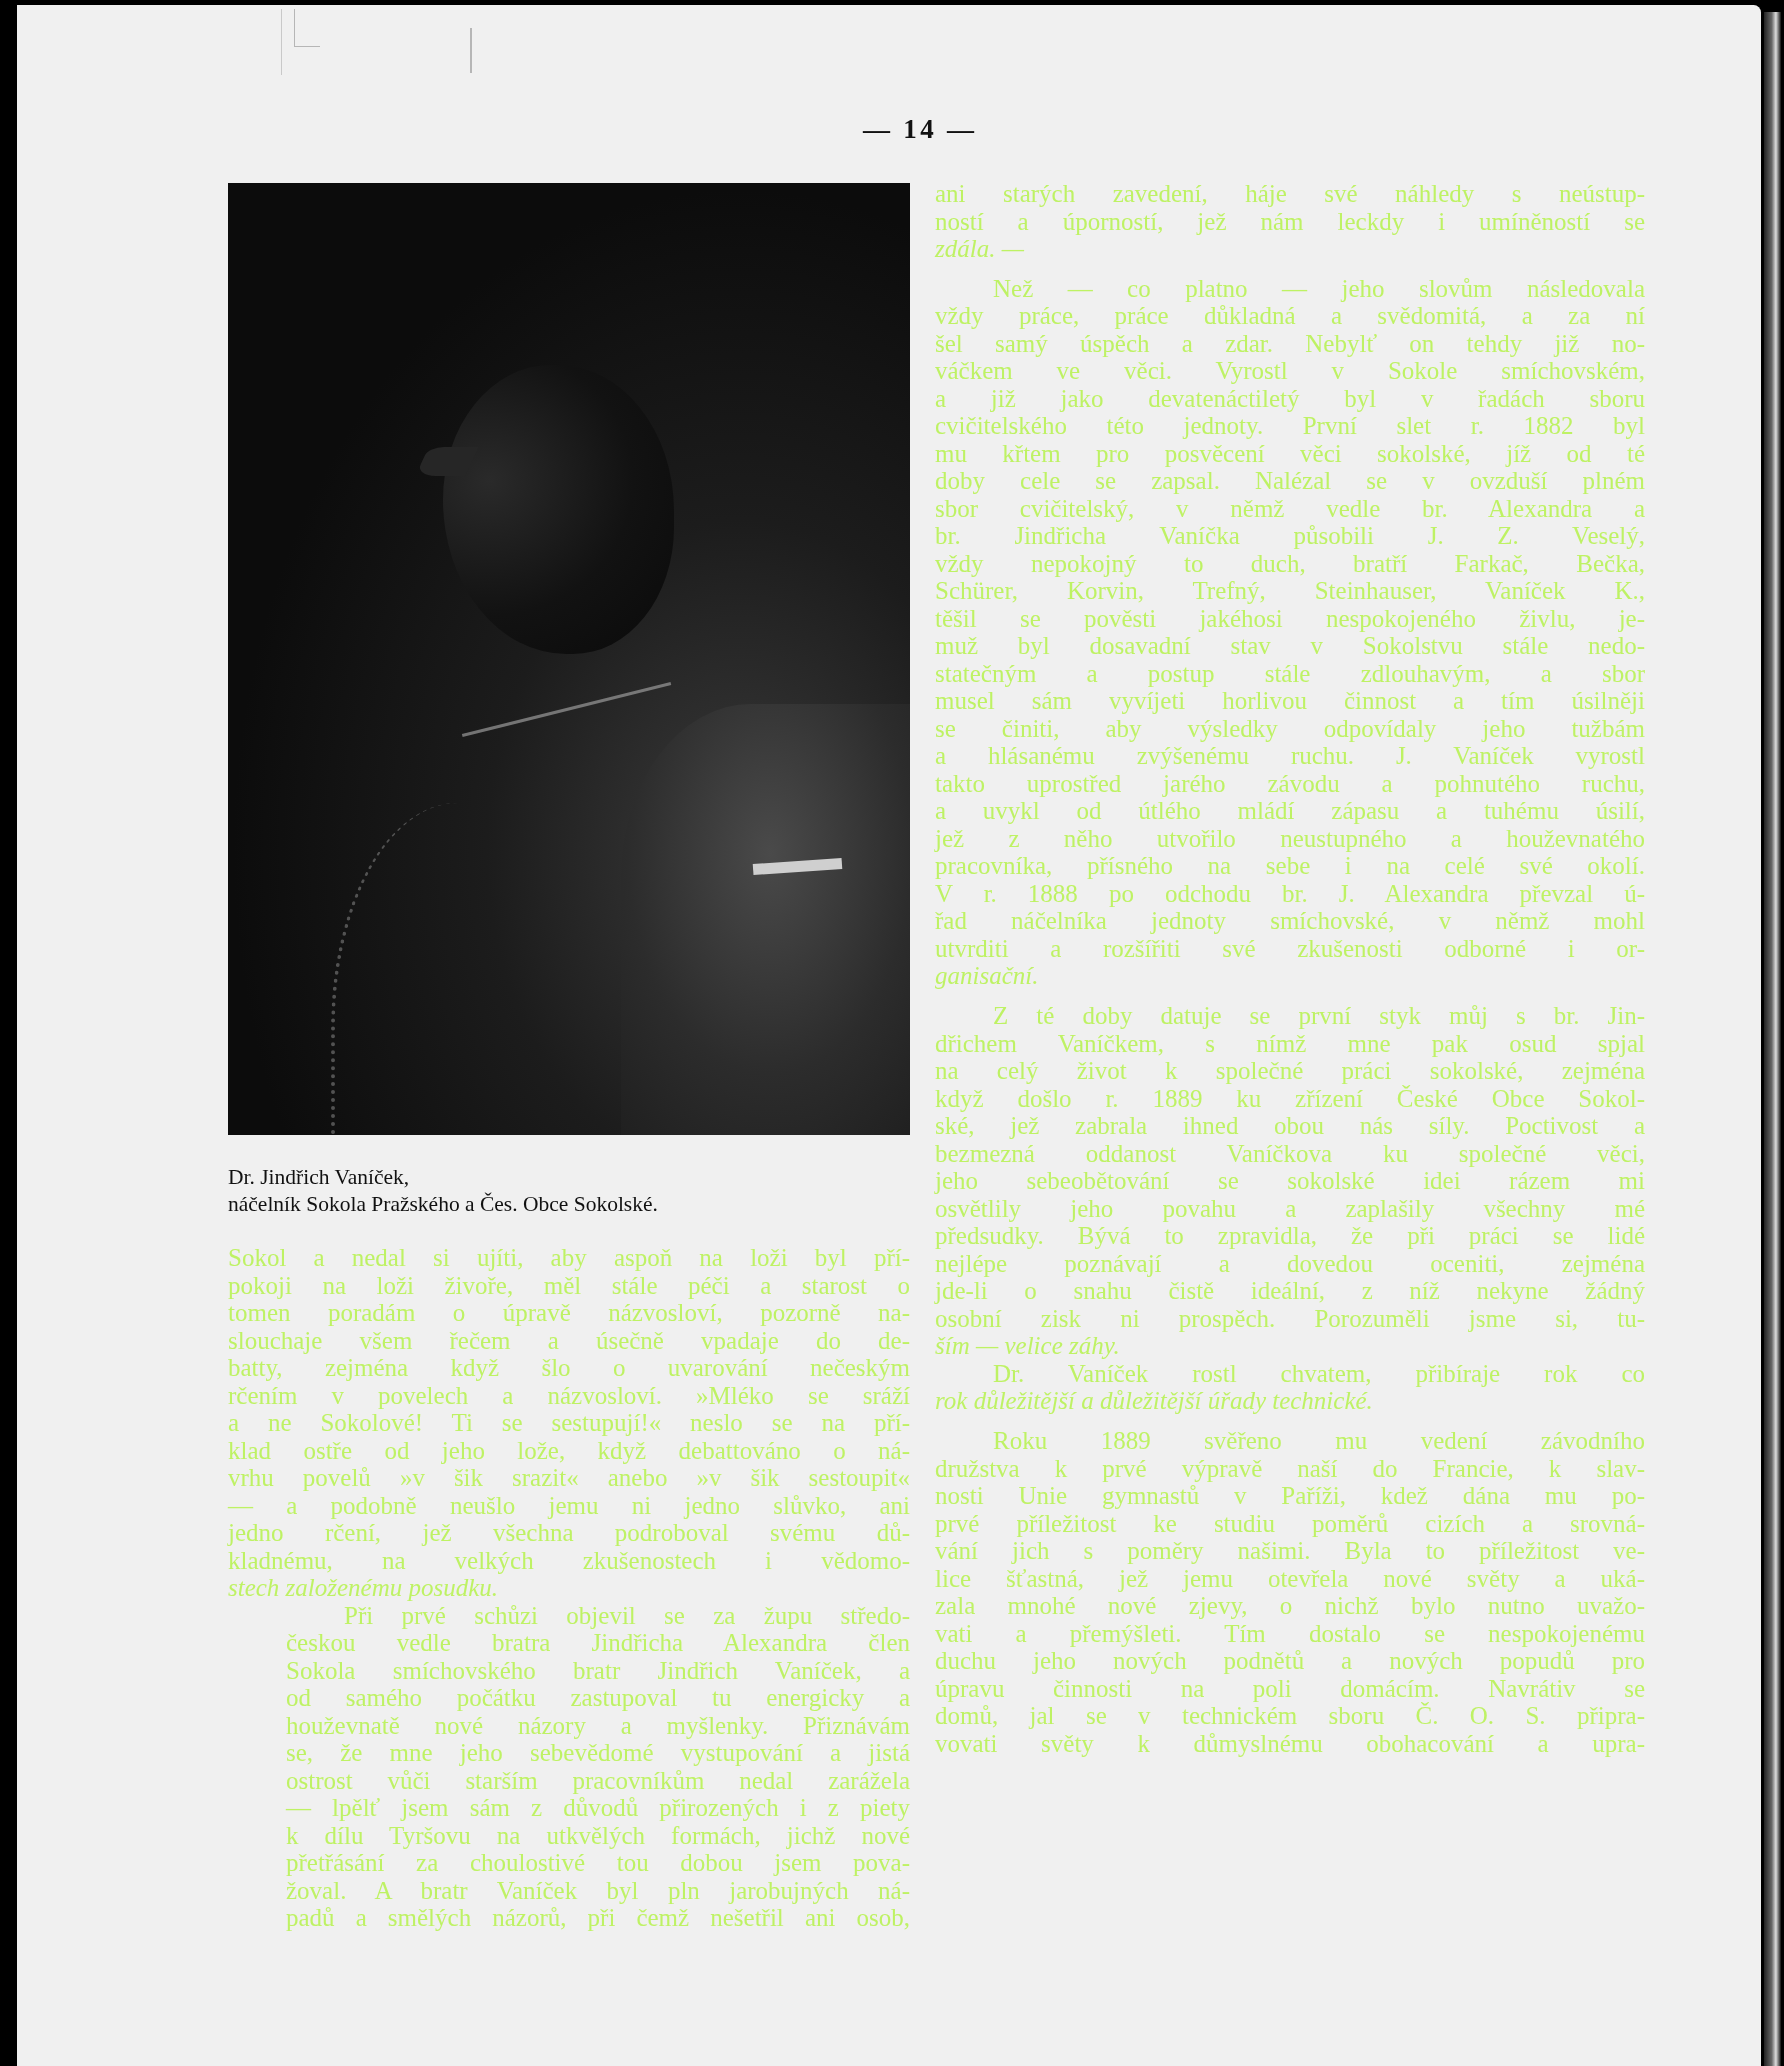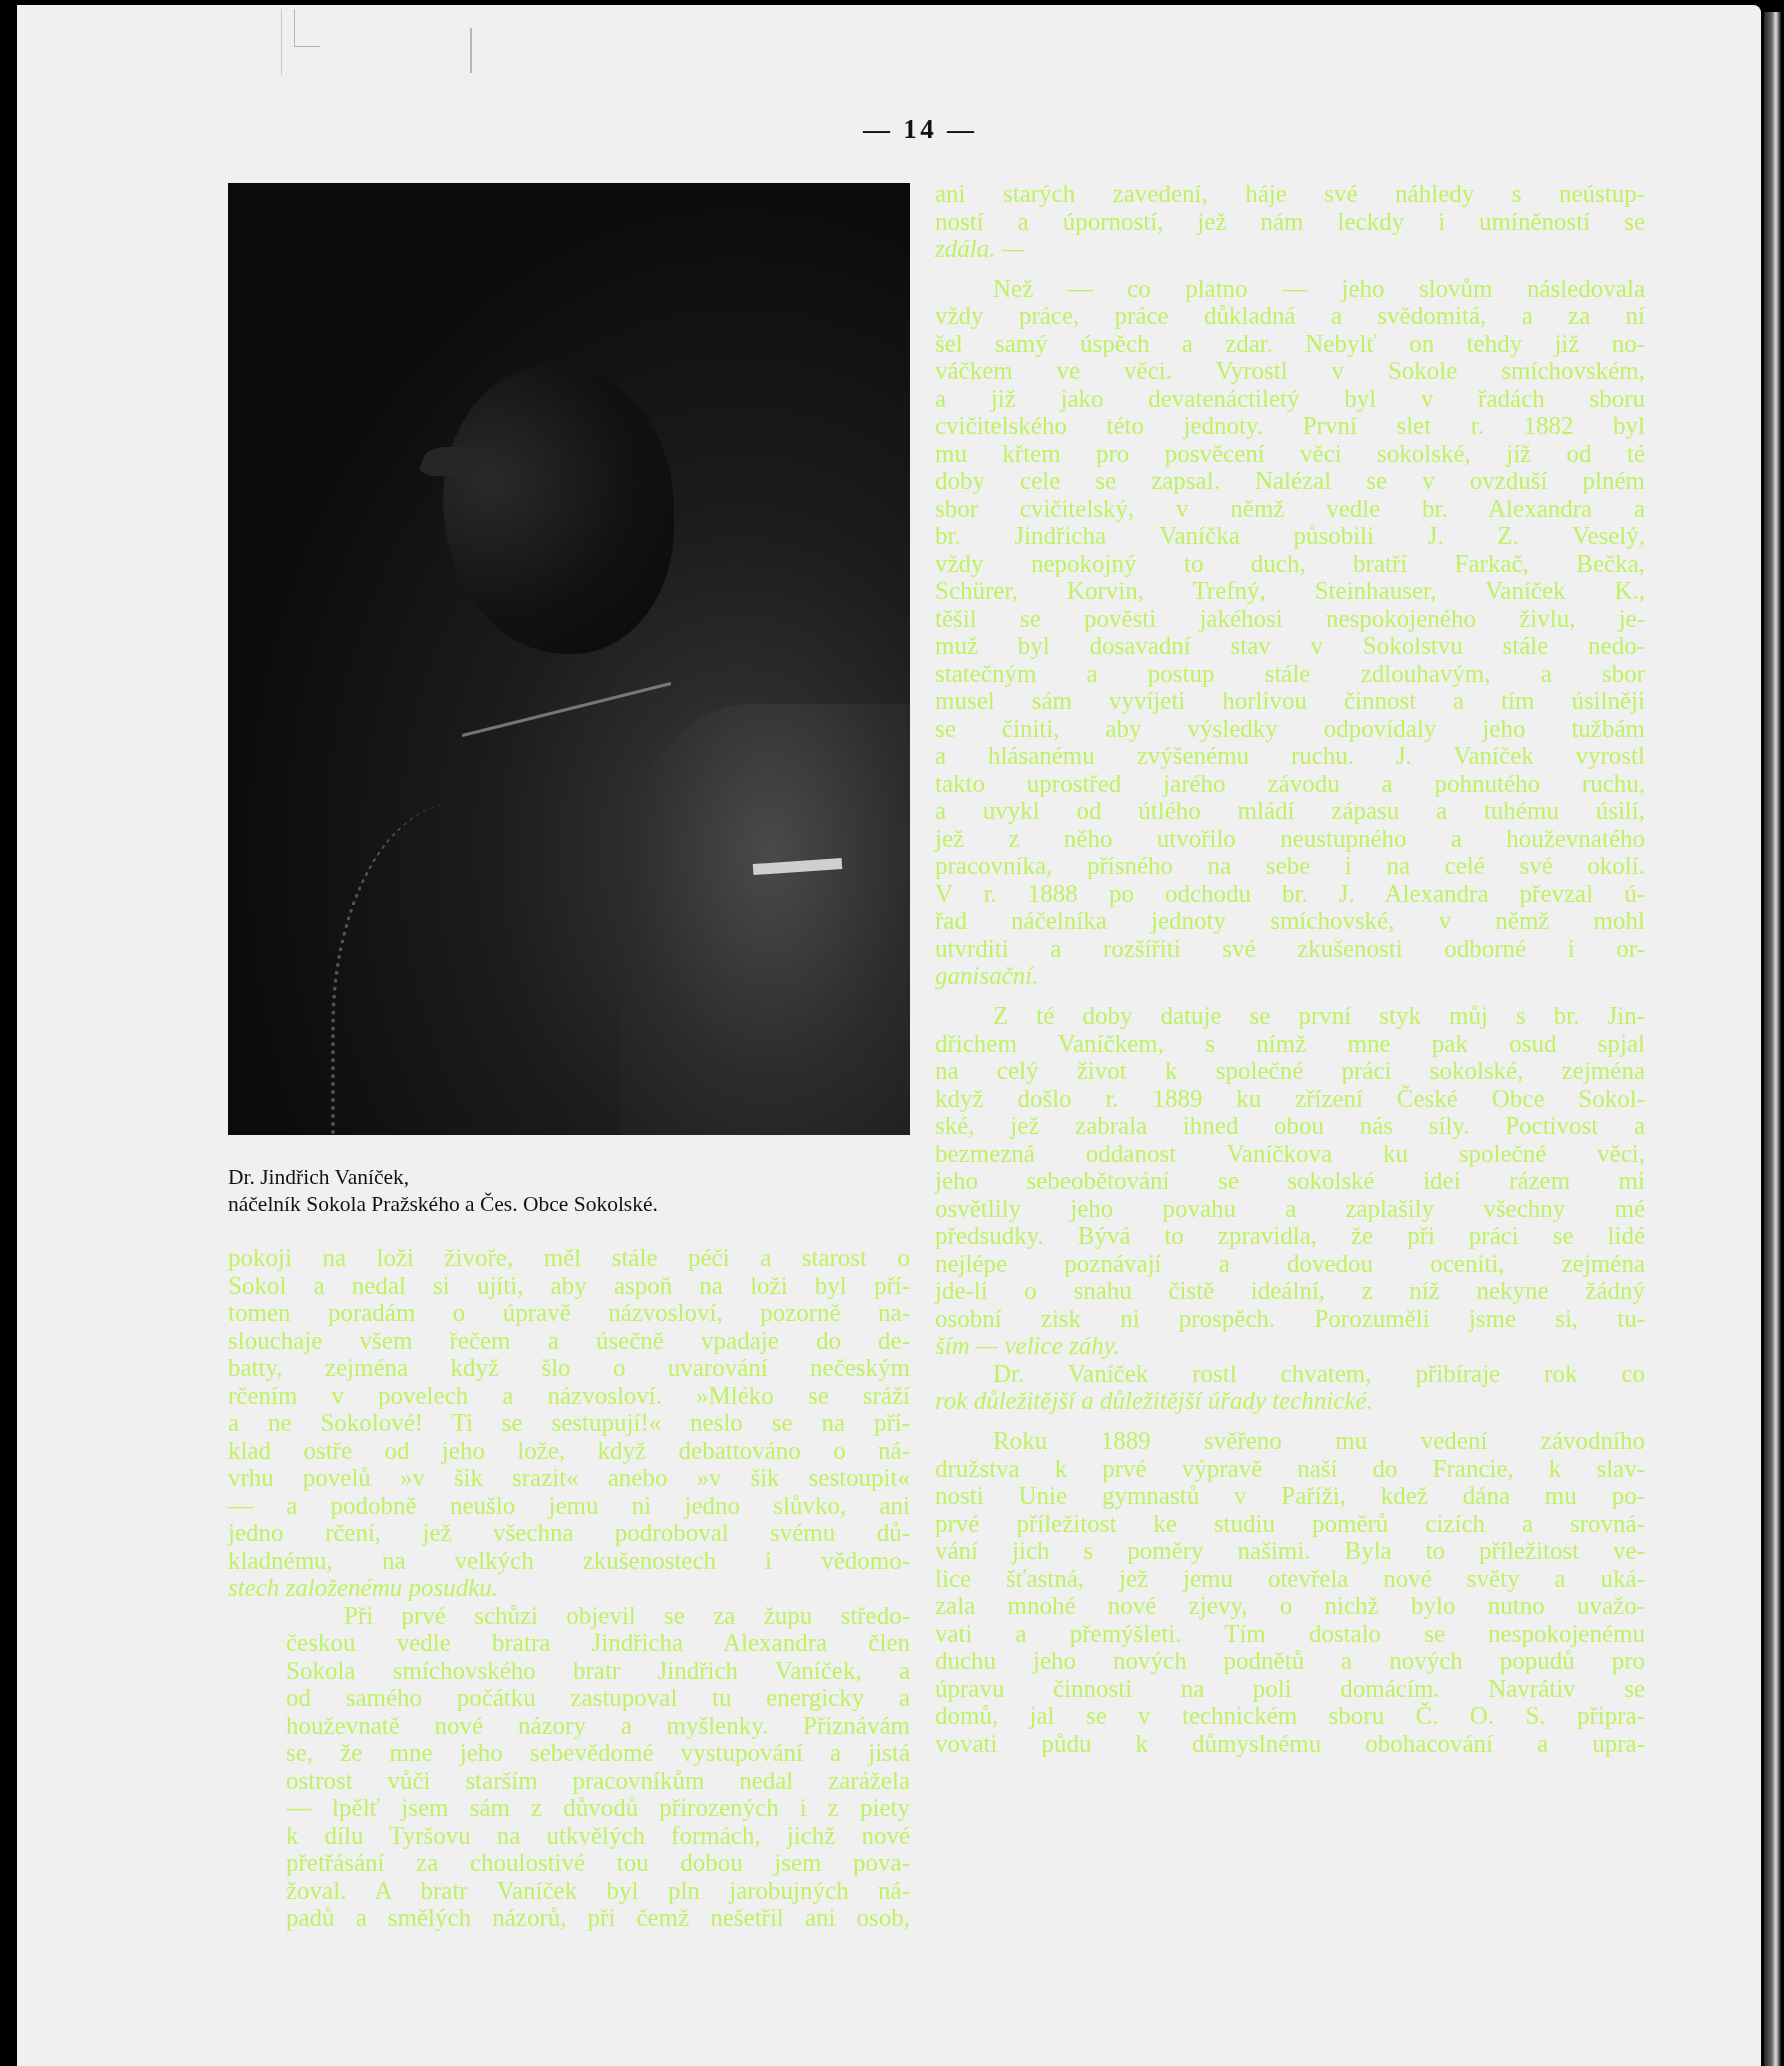--- a/index.html
+++ b/index.html
@@ -112,8 +112,8 @@
 
 <div class="column col-left">
   <p>
+    <span class="line">Sokol a nedal si ujíti, aby aspoň na loži byl pří-</span>
     <span class="line">pokoji na loži živoře, měl stále péči a starost o</span>
-    <span class="line">Sokol a nedal si ujíti, aby aspoň na loži byl pří-</span>
     <span class="line">tomen poradám o úpravě názvosloví, pozorně na-</span>
     <span class="line">slouchaje všem řečem a úsečně vpadaje do de-</span>
     <span class="line">batty, zejména když šlo o uvarování nečeským</span>

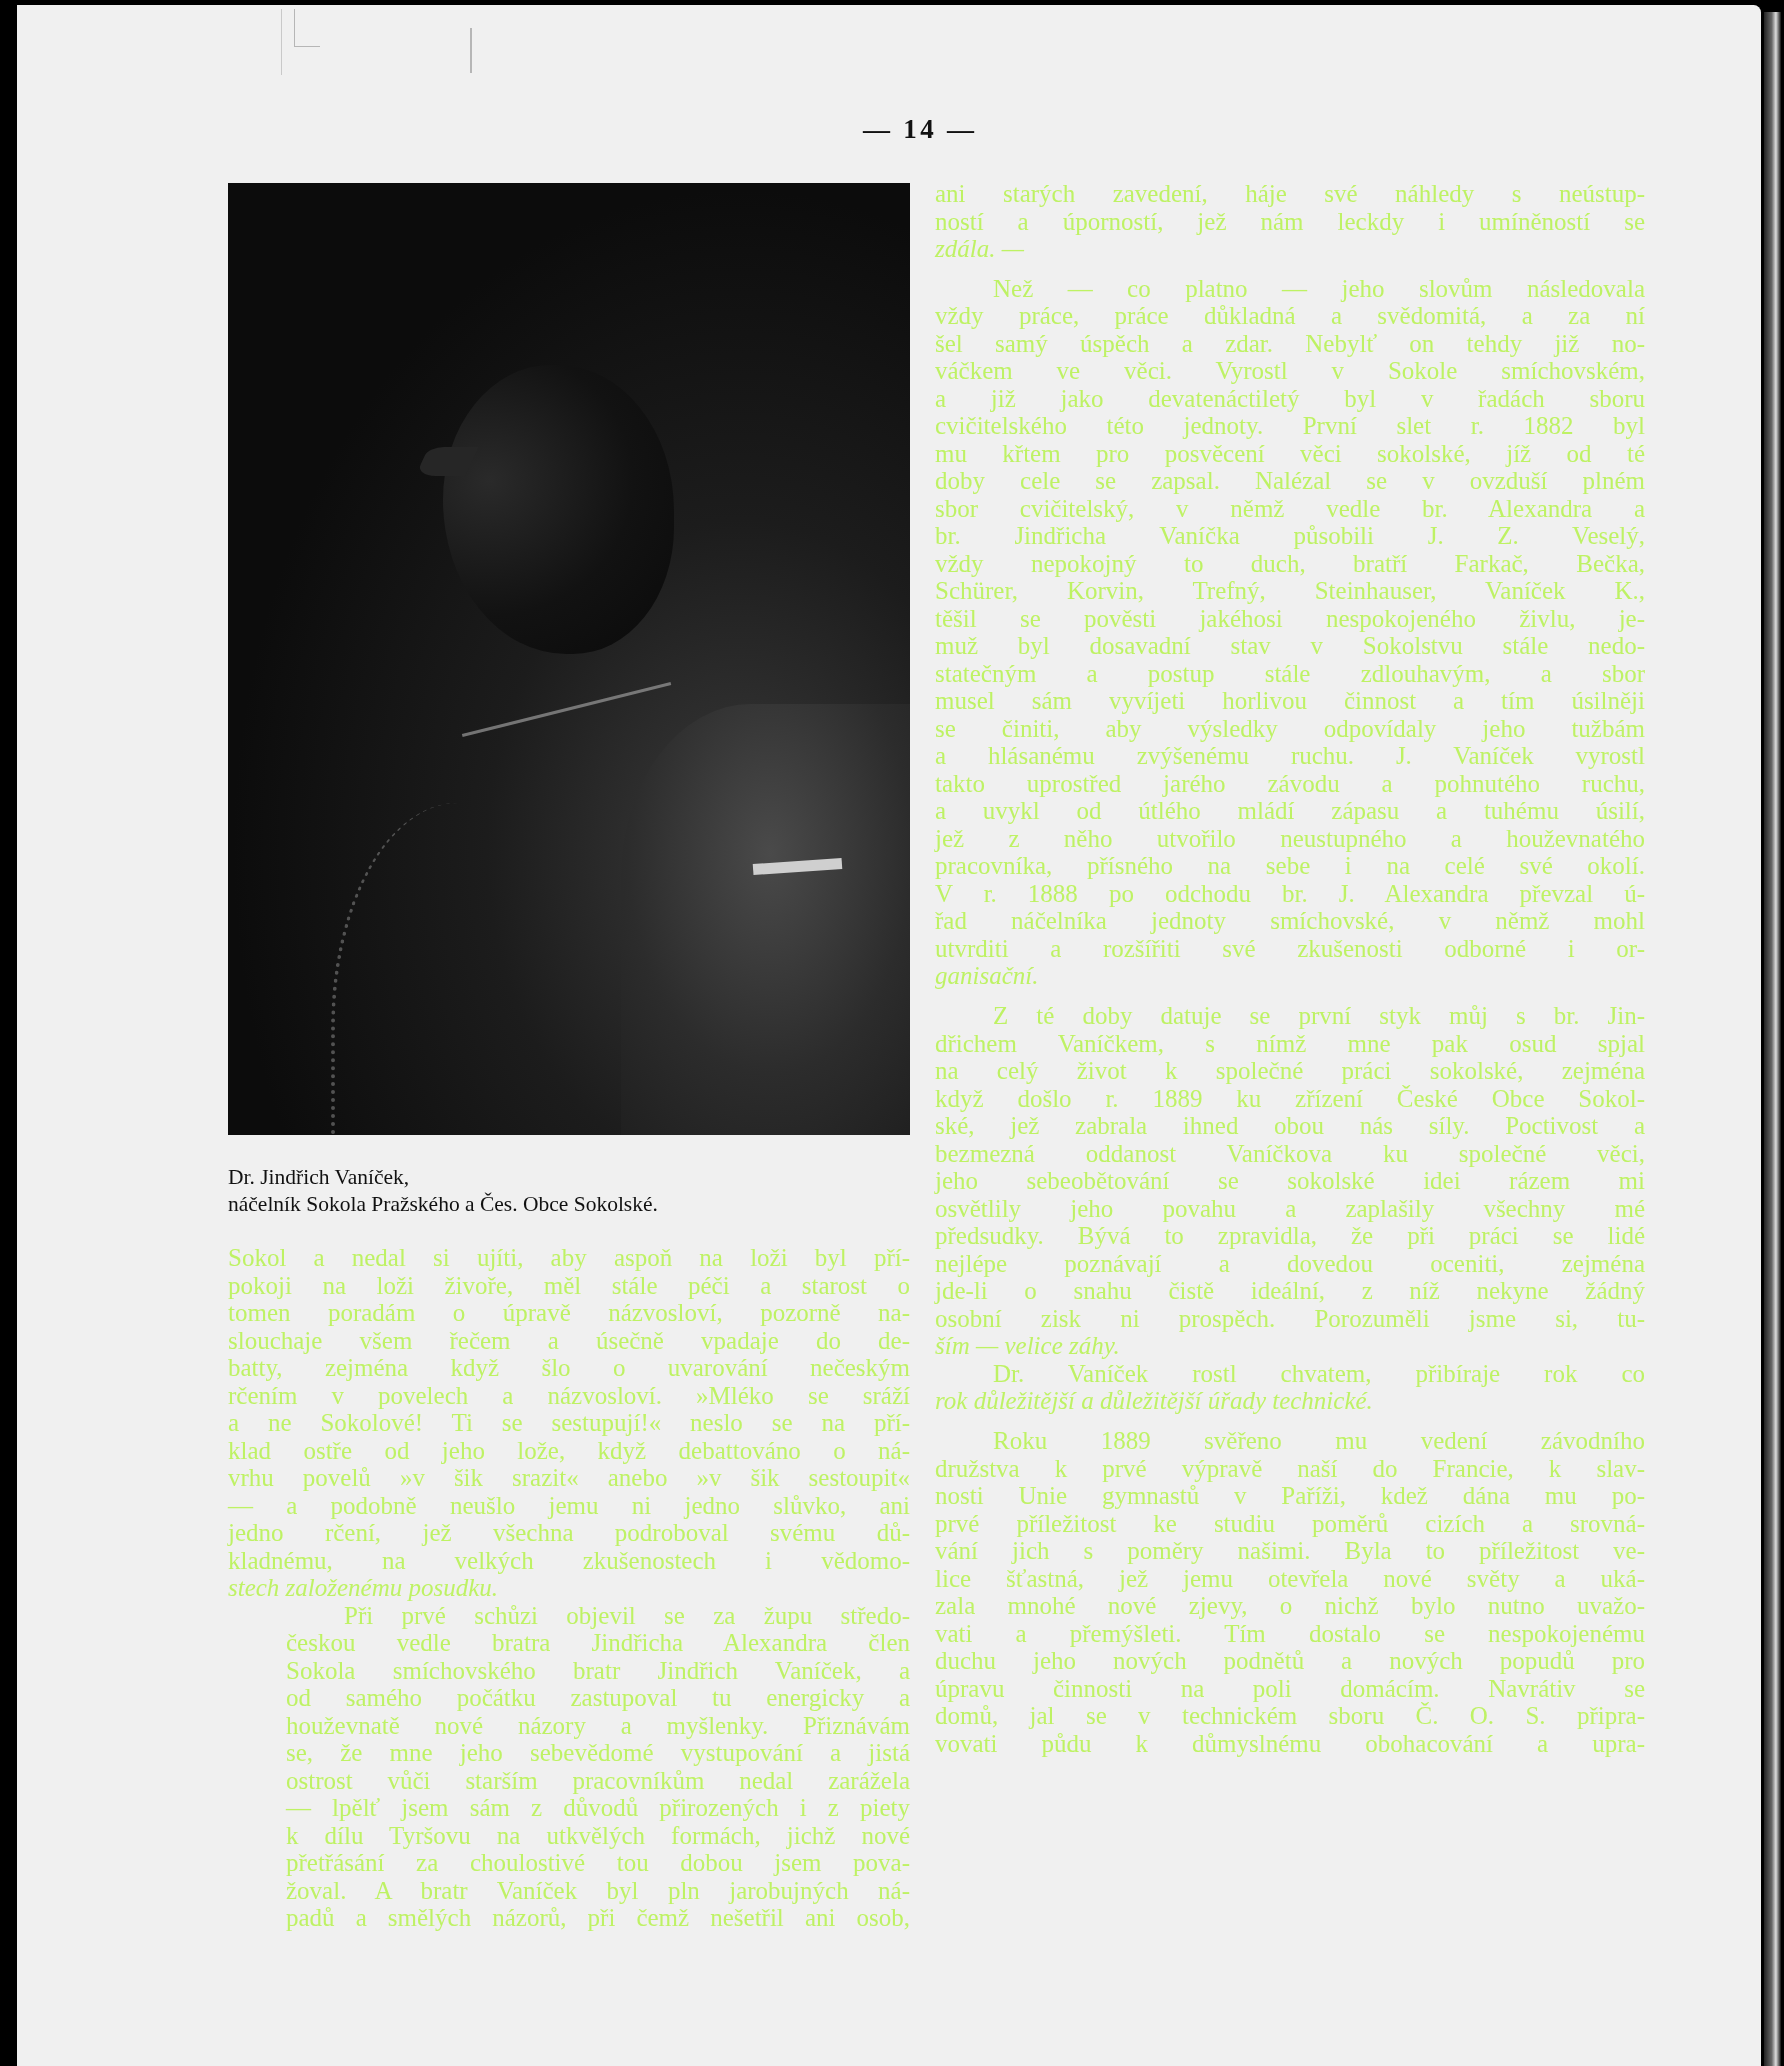--- a/index.html
+++ b/index.html
@@ -210,7 +210,7 @@
     <span class="line">duchu jeho nových podnětů a nových popudů pro</span>
     <span class="line">úpravu činnosti na poli domácím. Navrátiv se</span>
     <span class="line">domů, jal se v technickém sboru Č. O. S. připra-</span>
-    <span class="line">vovati půdu k důmyslnému obohacování a upra-</span>
+    <span class="line">vovati světy k důmyslnému obohacování a upra-</span>
   </p>
 </div>
 

